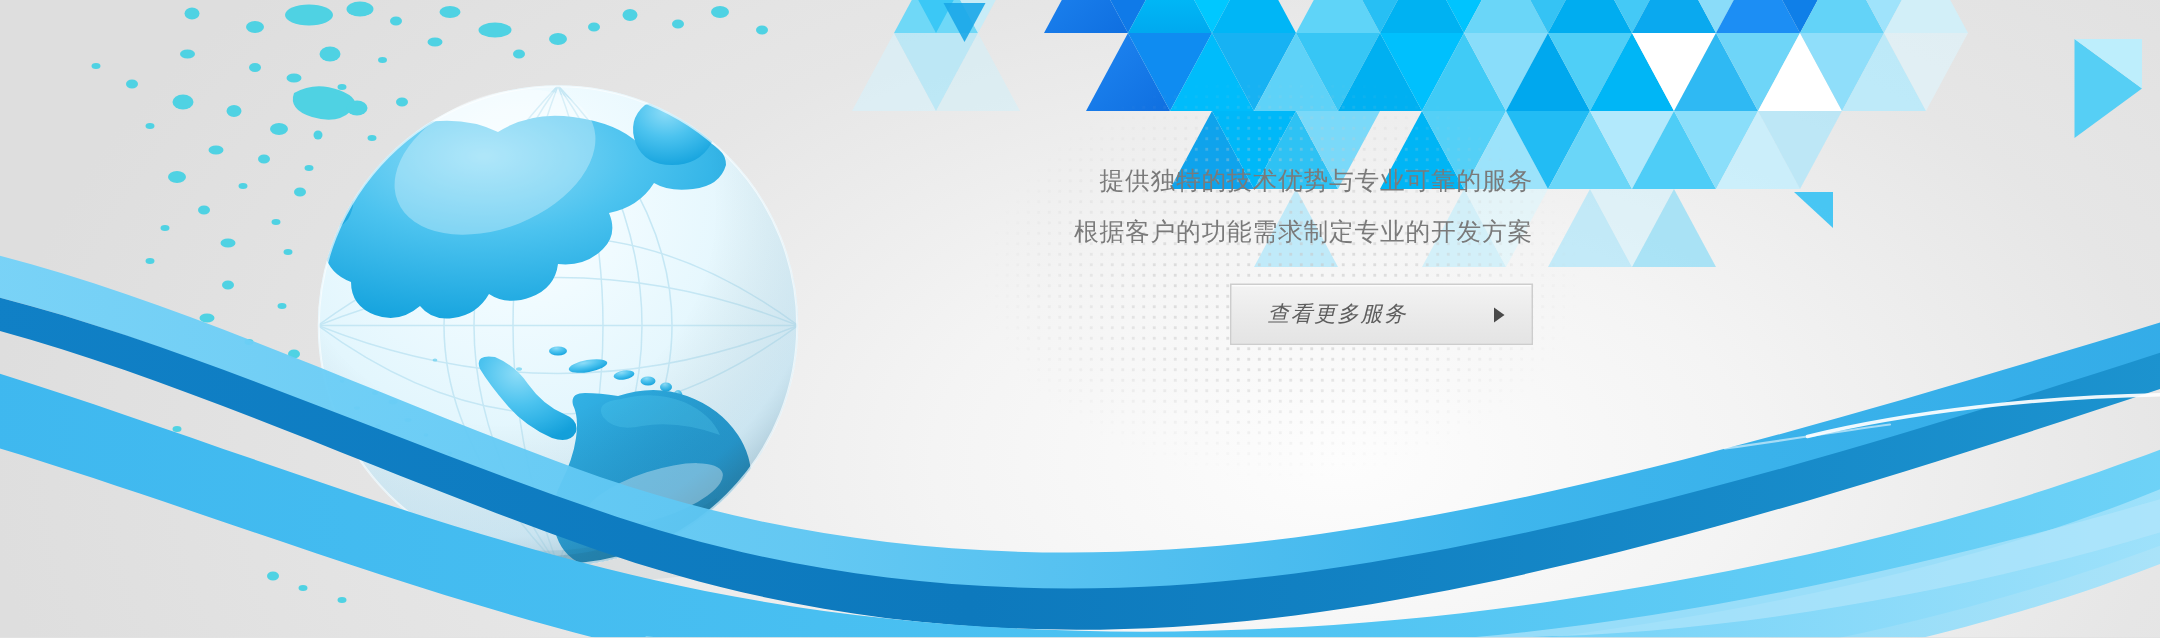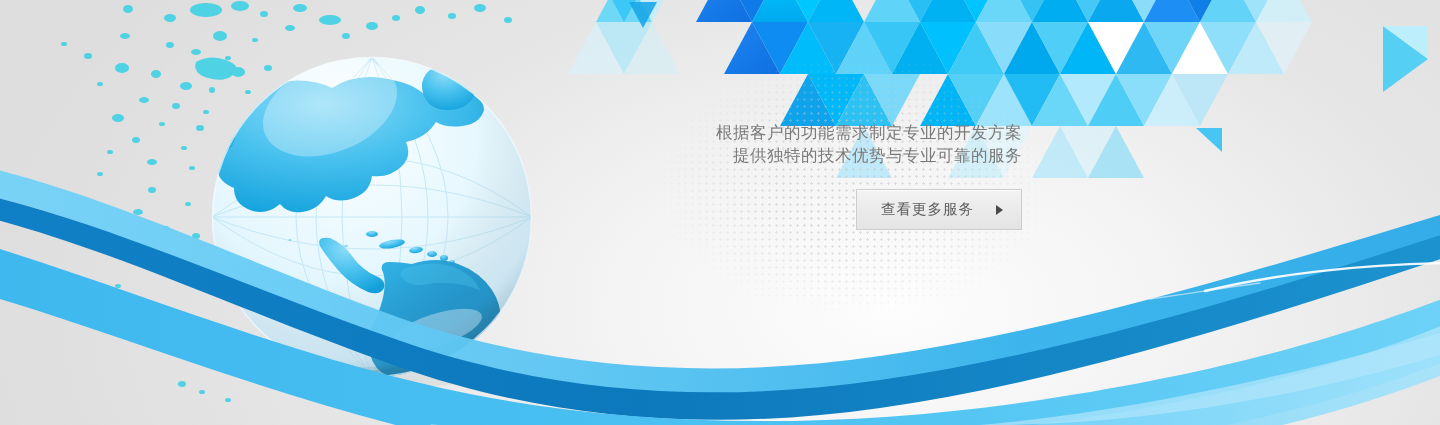--- a/index.html
+++ b/index.html
@@ -406,8 +406,8 @@
   </div>
 
   <div class="content">
+    <p class="sub">提供独特的技术优势与专业可靠的服务</p>
     <p class="sub first">根据客户的功能需求制定专业的开发方案</p>
-    <p class="sub">提供独特的技术优势与专业可靠的服务</p>
     <div class="btn-wrap">
       <button class="btn">
         <span>查看更多服务</span>

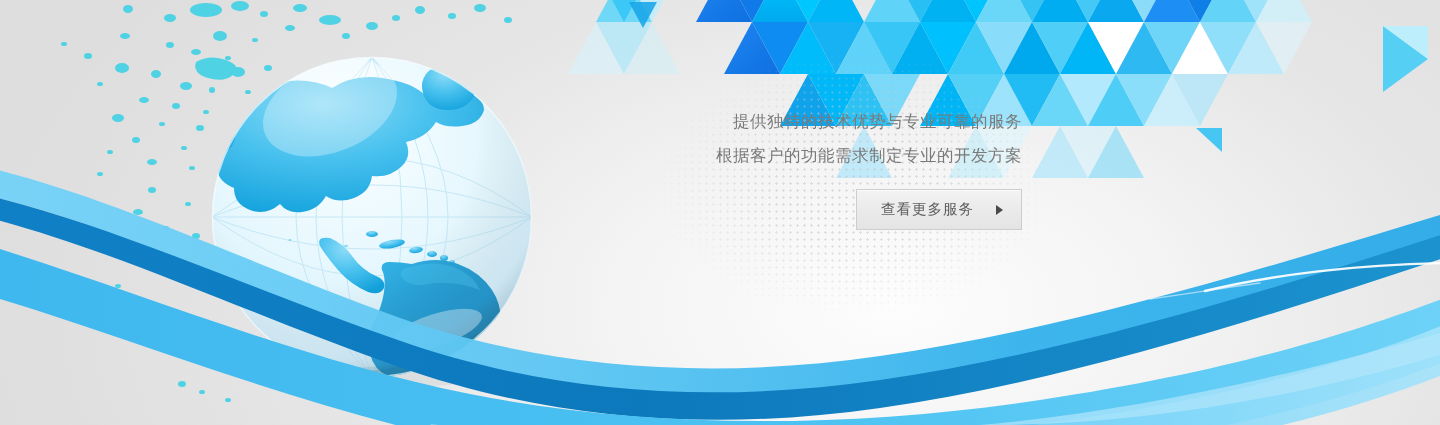--- a/index.html
+++ b/index.html
@@ -55,13 +55,14 @@
   .btn-wrap{margin-top:22px;display:flex;justify-content:flex-end;}
   .btn{
     display:flex;align-items:center;justify-content:space-between;
-    width:166px;height:41px;box-sizing:border-box;
+    width:202px;height:41px;box-sizing:border-box;
     padding:0 18px 0 24px;
     border:1px solid #cdcdcd;
     background:linear-gradient(180deg,#f3f3f3 0%,#eaeaea 55%,#e4e4e4 100%);
     color:#5e5e5e;font-size:14.5px;letter-spacing:1px;
     cursor:pointer;
     box-shadow:0 1px 0 rgba(255,255,255,.7) inset;
+    font-style:italic;
   }
   .btn .arrow{
     width:0;height:0;

